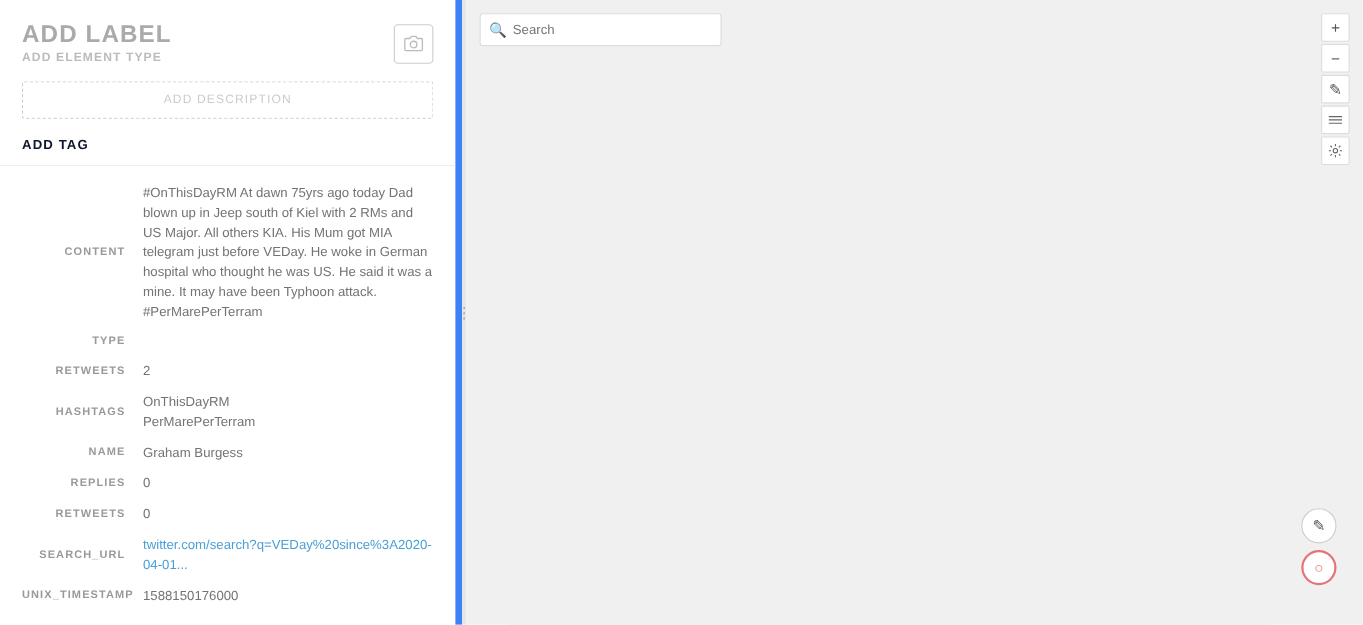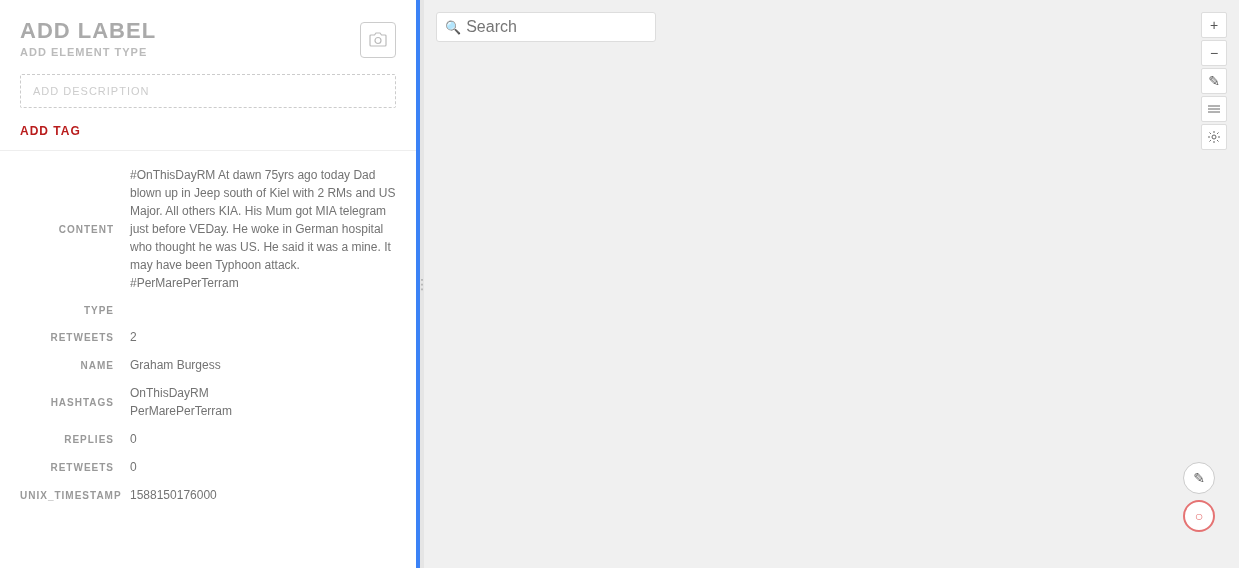--- a/index.html
+++ b/index.html
@@ -9,7 +9,7 @@
     .left-panel {
       width: 420px;
       min-width: 420px;
-      border-right: 4px solid #3b82f6;
+      border-right: 6px solid #3b82f6;
       display: flex;
       flex-direction: column;
       overflow-y: auto;

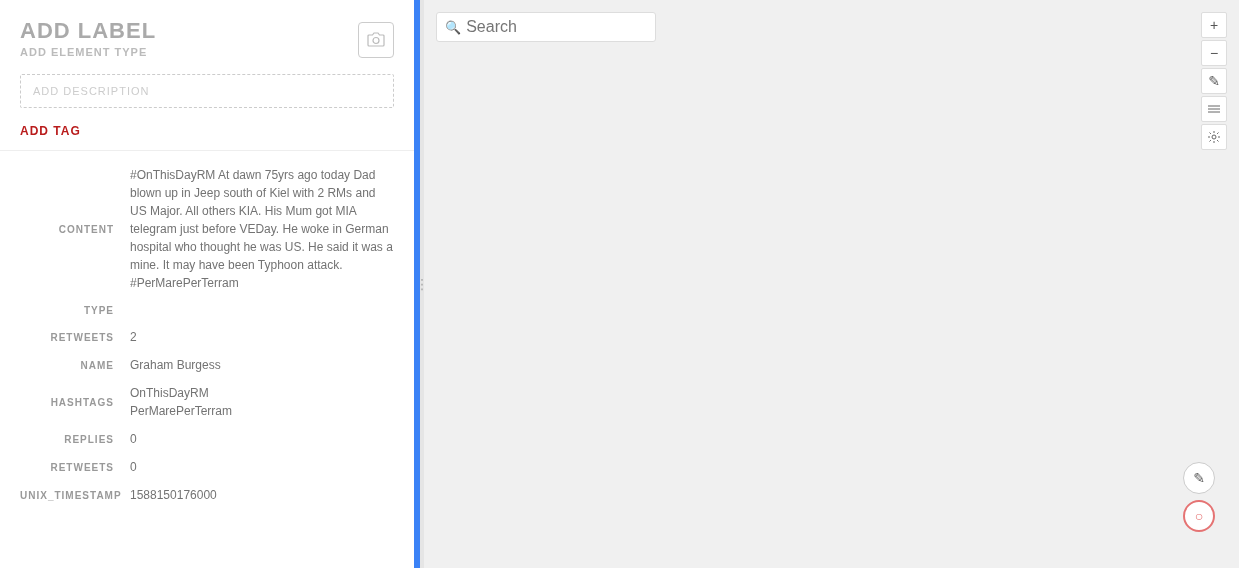--- a/index.html
+++ b/index.html
@@ -145,7 +145,7 @@
     .search-bar input {
       border: none;
       outline: none;
-      font-size: 16px;
+      font-size: 12px;
       color: #14532d;
       background: transparent;
       width: 100%;

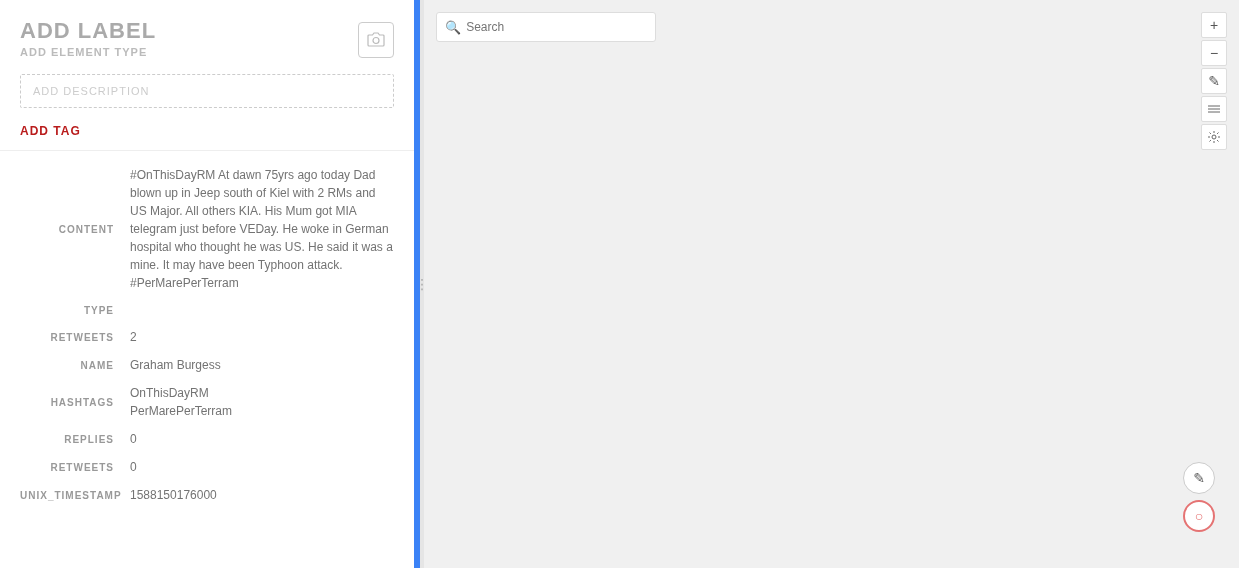--- a/index.html
+++ b/index.html
@@ -63,7 +63,7 @@
       font-size: 11px;
       color: #ccc;
       letter-spacing: 1px;
-      text-align: left;
+      text-align: center;
       display: block;
     }
 

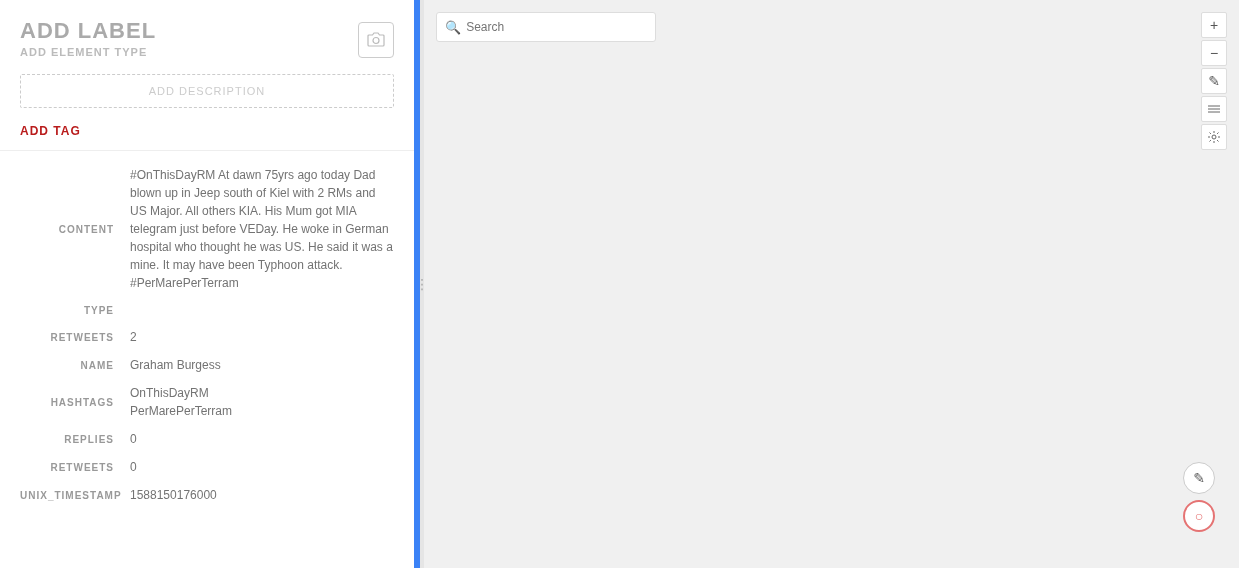--- a/index.html
+++ b/index.html
@@ -69,7 +69,7 @@
 
     .add-tag-label {
       font-size: 12px;
-      color: #b91c1c;
+      color: #0f172a;
       letter-spacing: 1px;
       padding: 8px 20px 12px 20px;
       font-weight: bold;

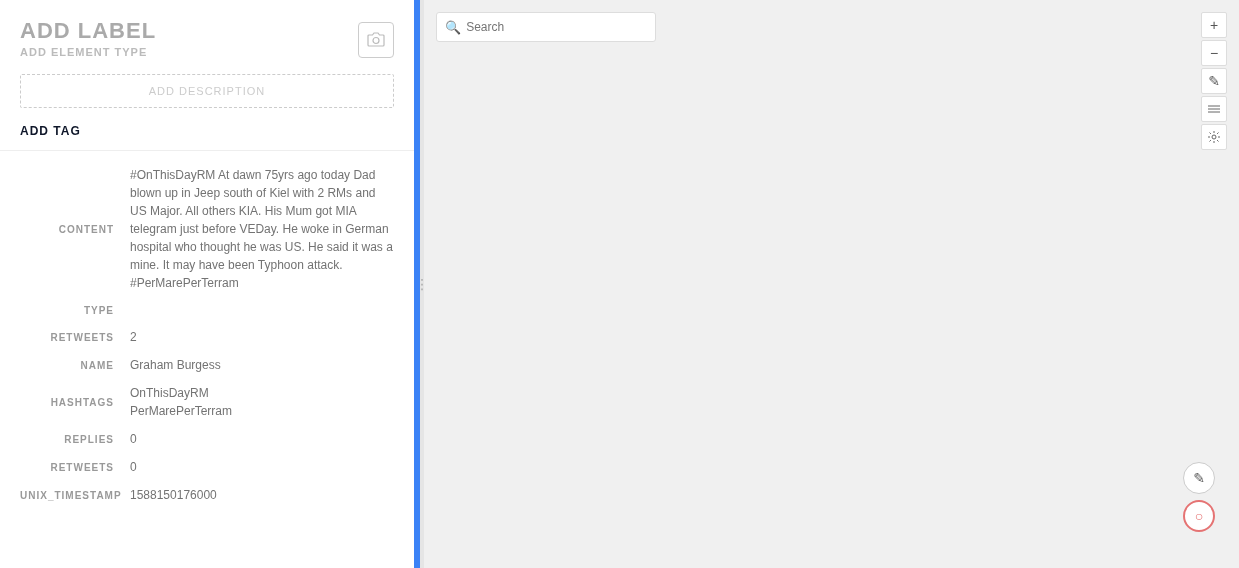--- a/index.html
+++ b/index.html
@@ -284,12 +284,12 @@
         <div class="data-value">2</div>
       </div>
       <div class="data-row">
+        <div class="data-label">HASHTAGS</div>
+        <div class="data-value">OnThisDayRM<br>PerMarePerTerram</div>
+      </div>
+      <div class="data-row">
         <div class="data-label">NAME</div>
         <div class="data-value">Graham Burgess</div>
-      </div>
-      <div class="data-row">
-        <div class="data-label">HASHTAGS</div>
-        <div class="data-value">OnThisDayRM<br>PerMarePerTerram</div>
       </div>
       <div class="data-row">
         <div class="data-label">REPLIES</div>

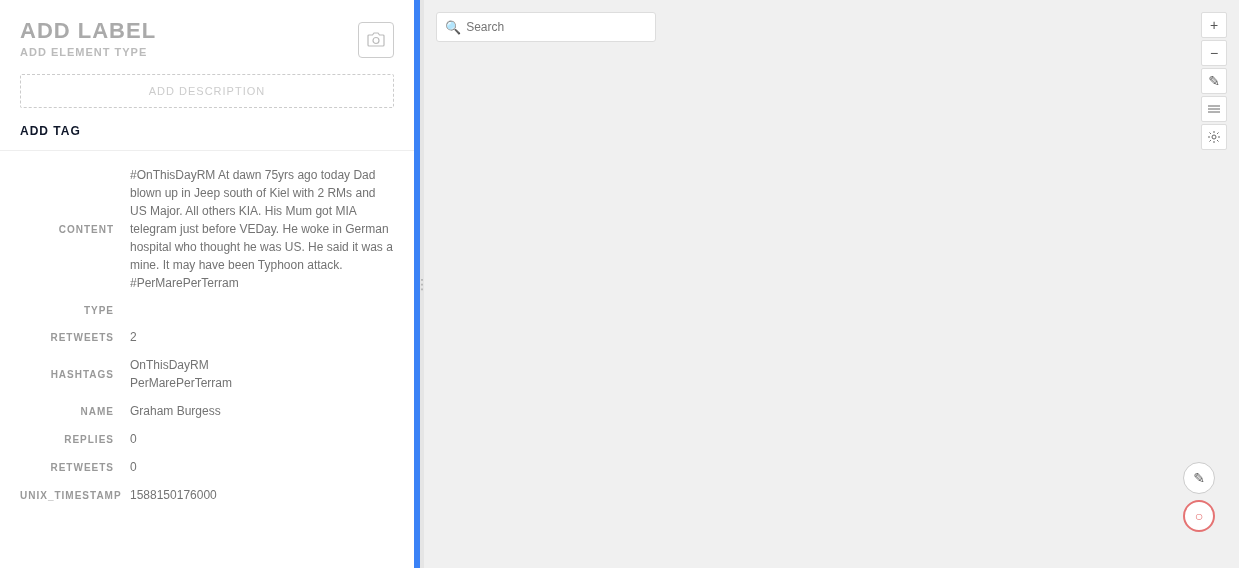--- a/index.html
+++ b/index.html
@@ -298,6 +298,10 @@
       <div class="data-row">
         <div class="data-label">RETWEETS</div>
         <div class="data-value">0</div>
+      </div>
+      <div class="data-row">
+        <div class="data-label">SEARCH_URL</div>
+        <div class="data-value link">twitter.com/search?q=VEDay%20since%3A2020-04-01...</div>
       </div>
       <div class="data-row">
         <div class="data-label">UNIX_TIMESTAMP</div>

